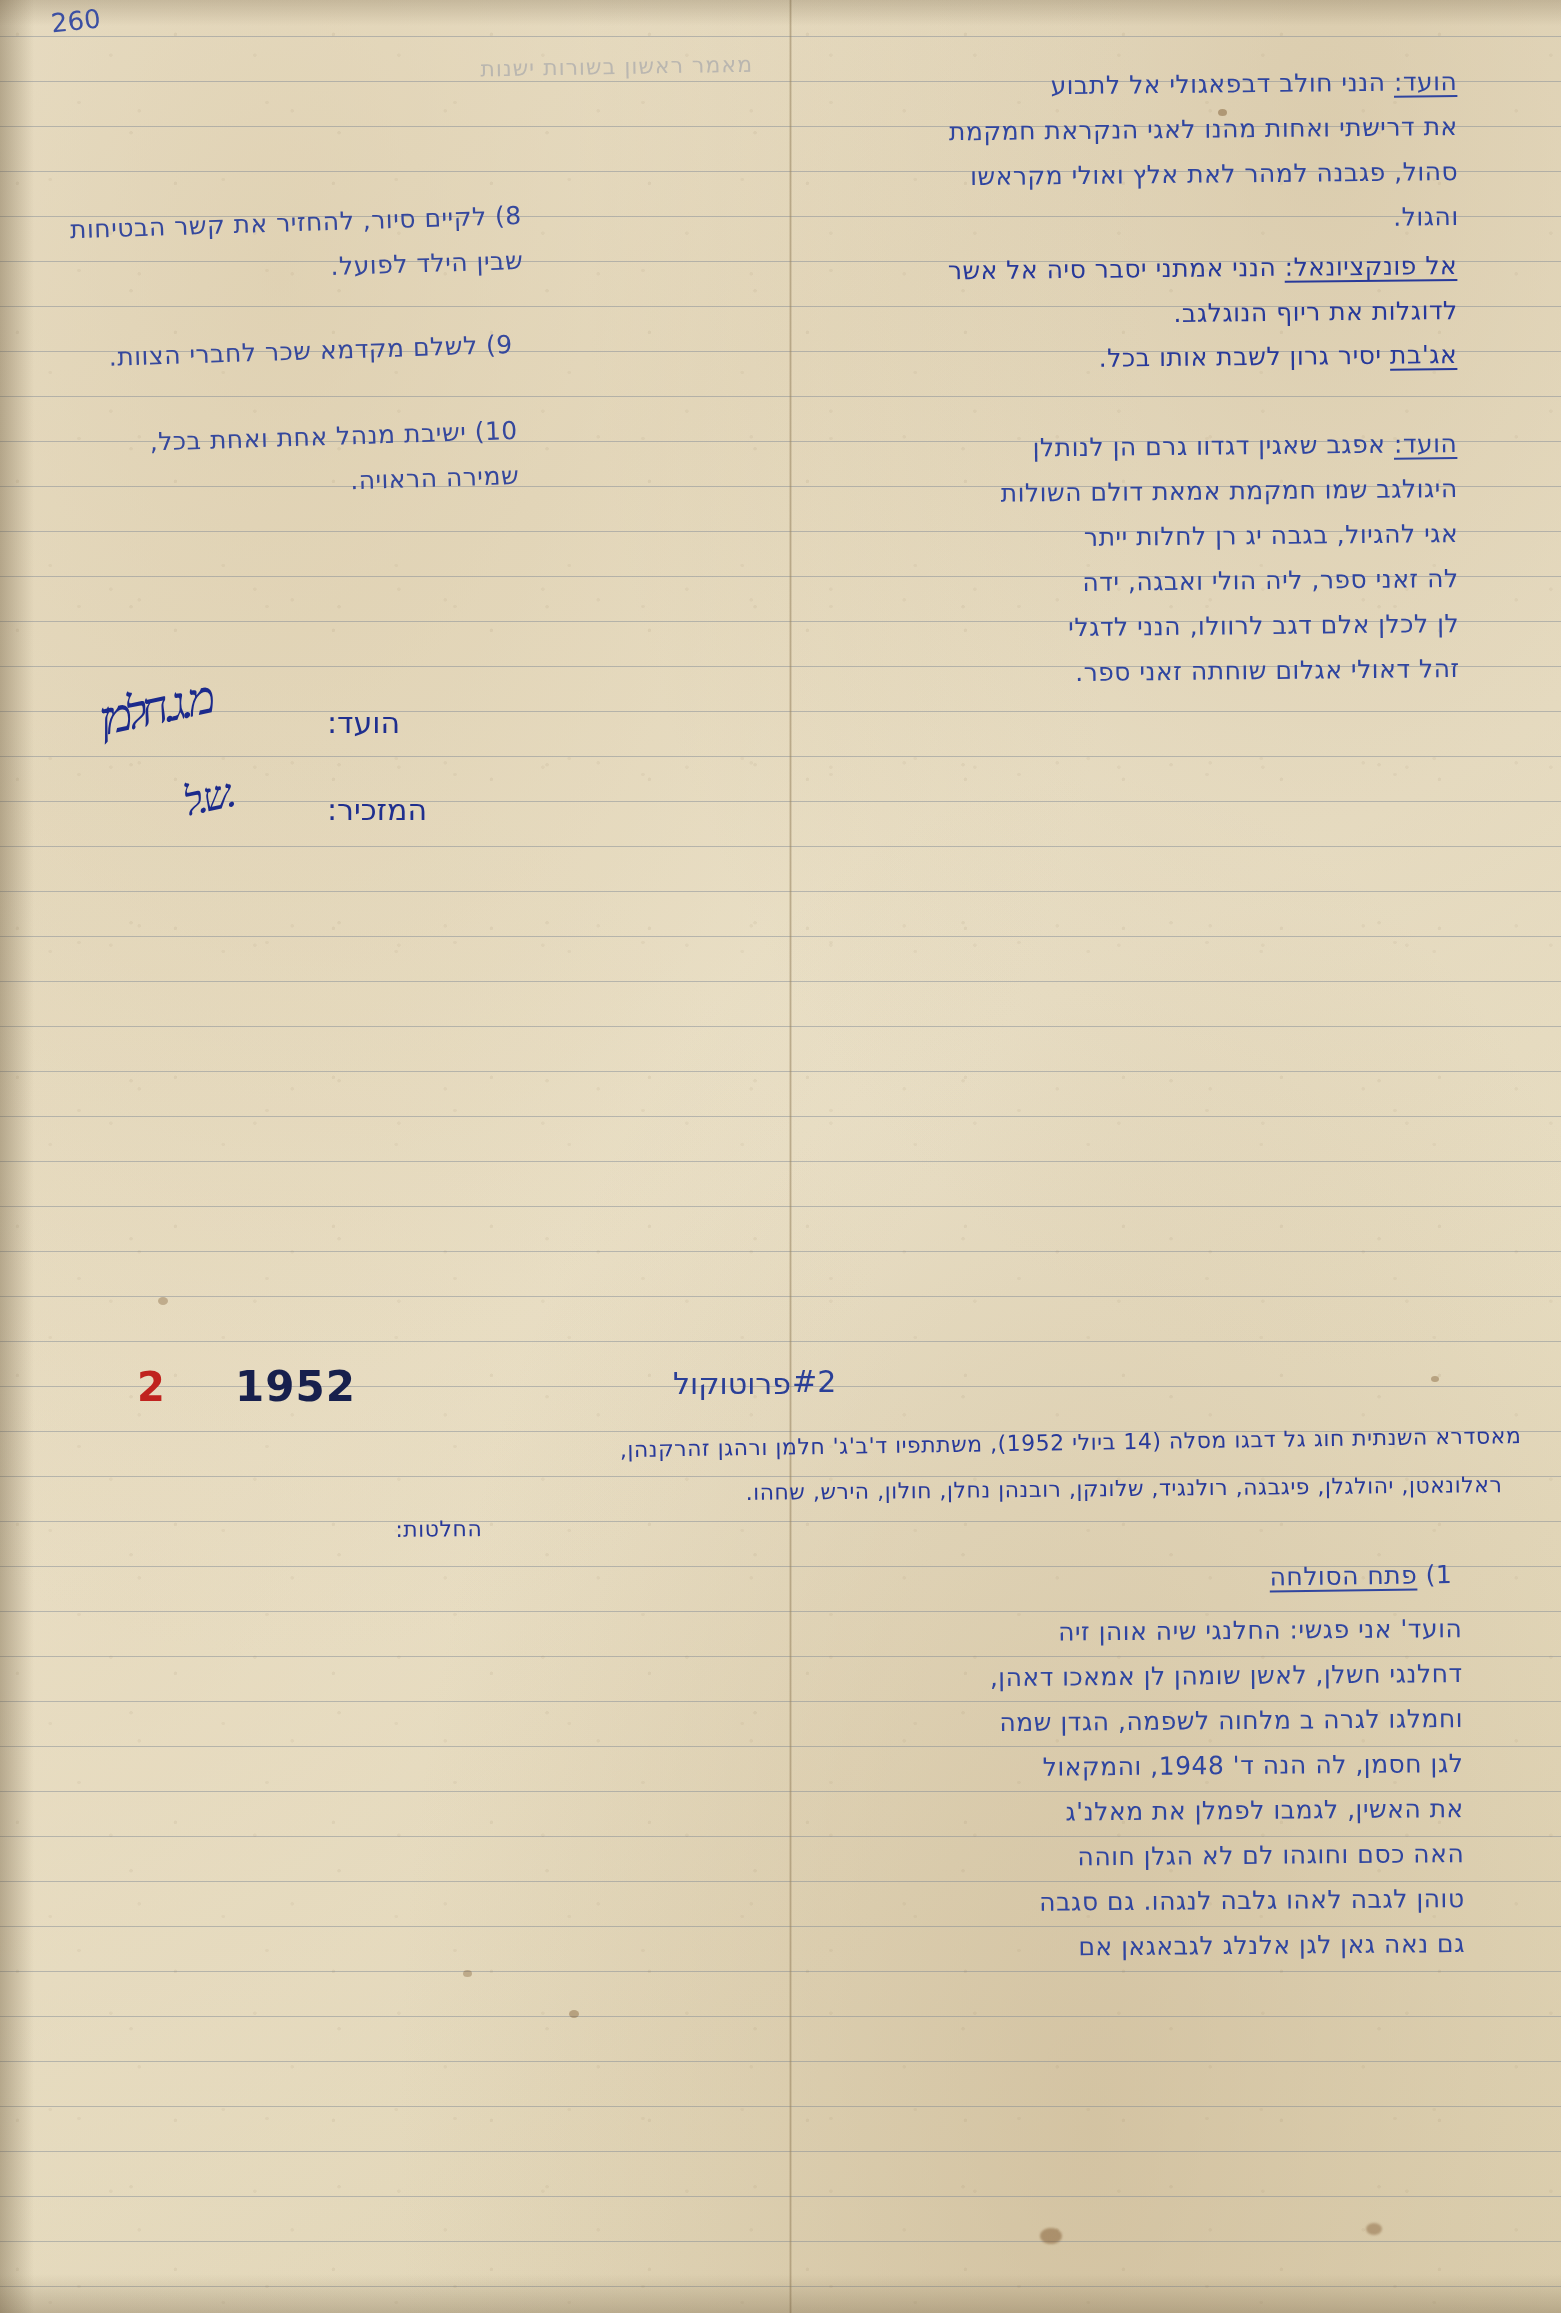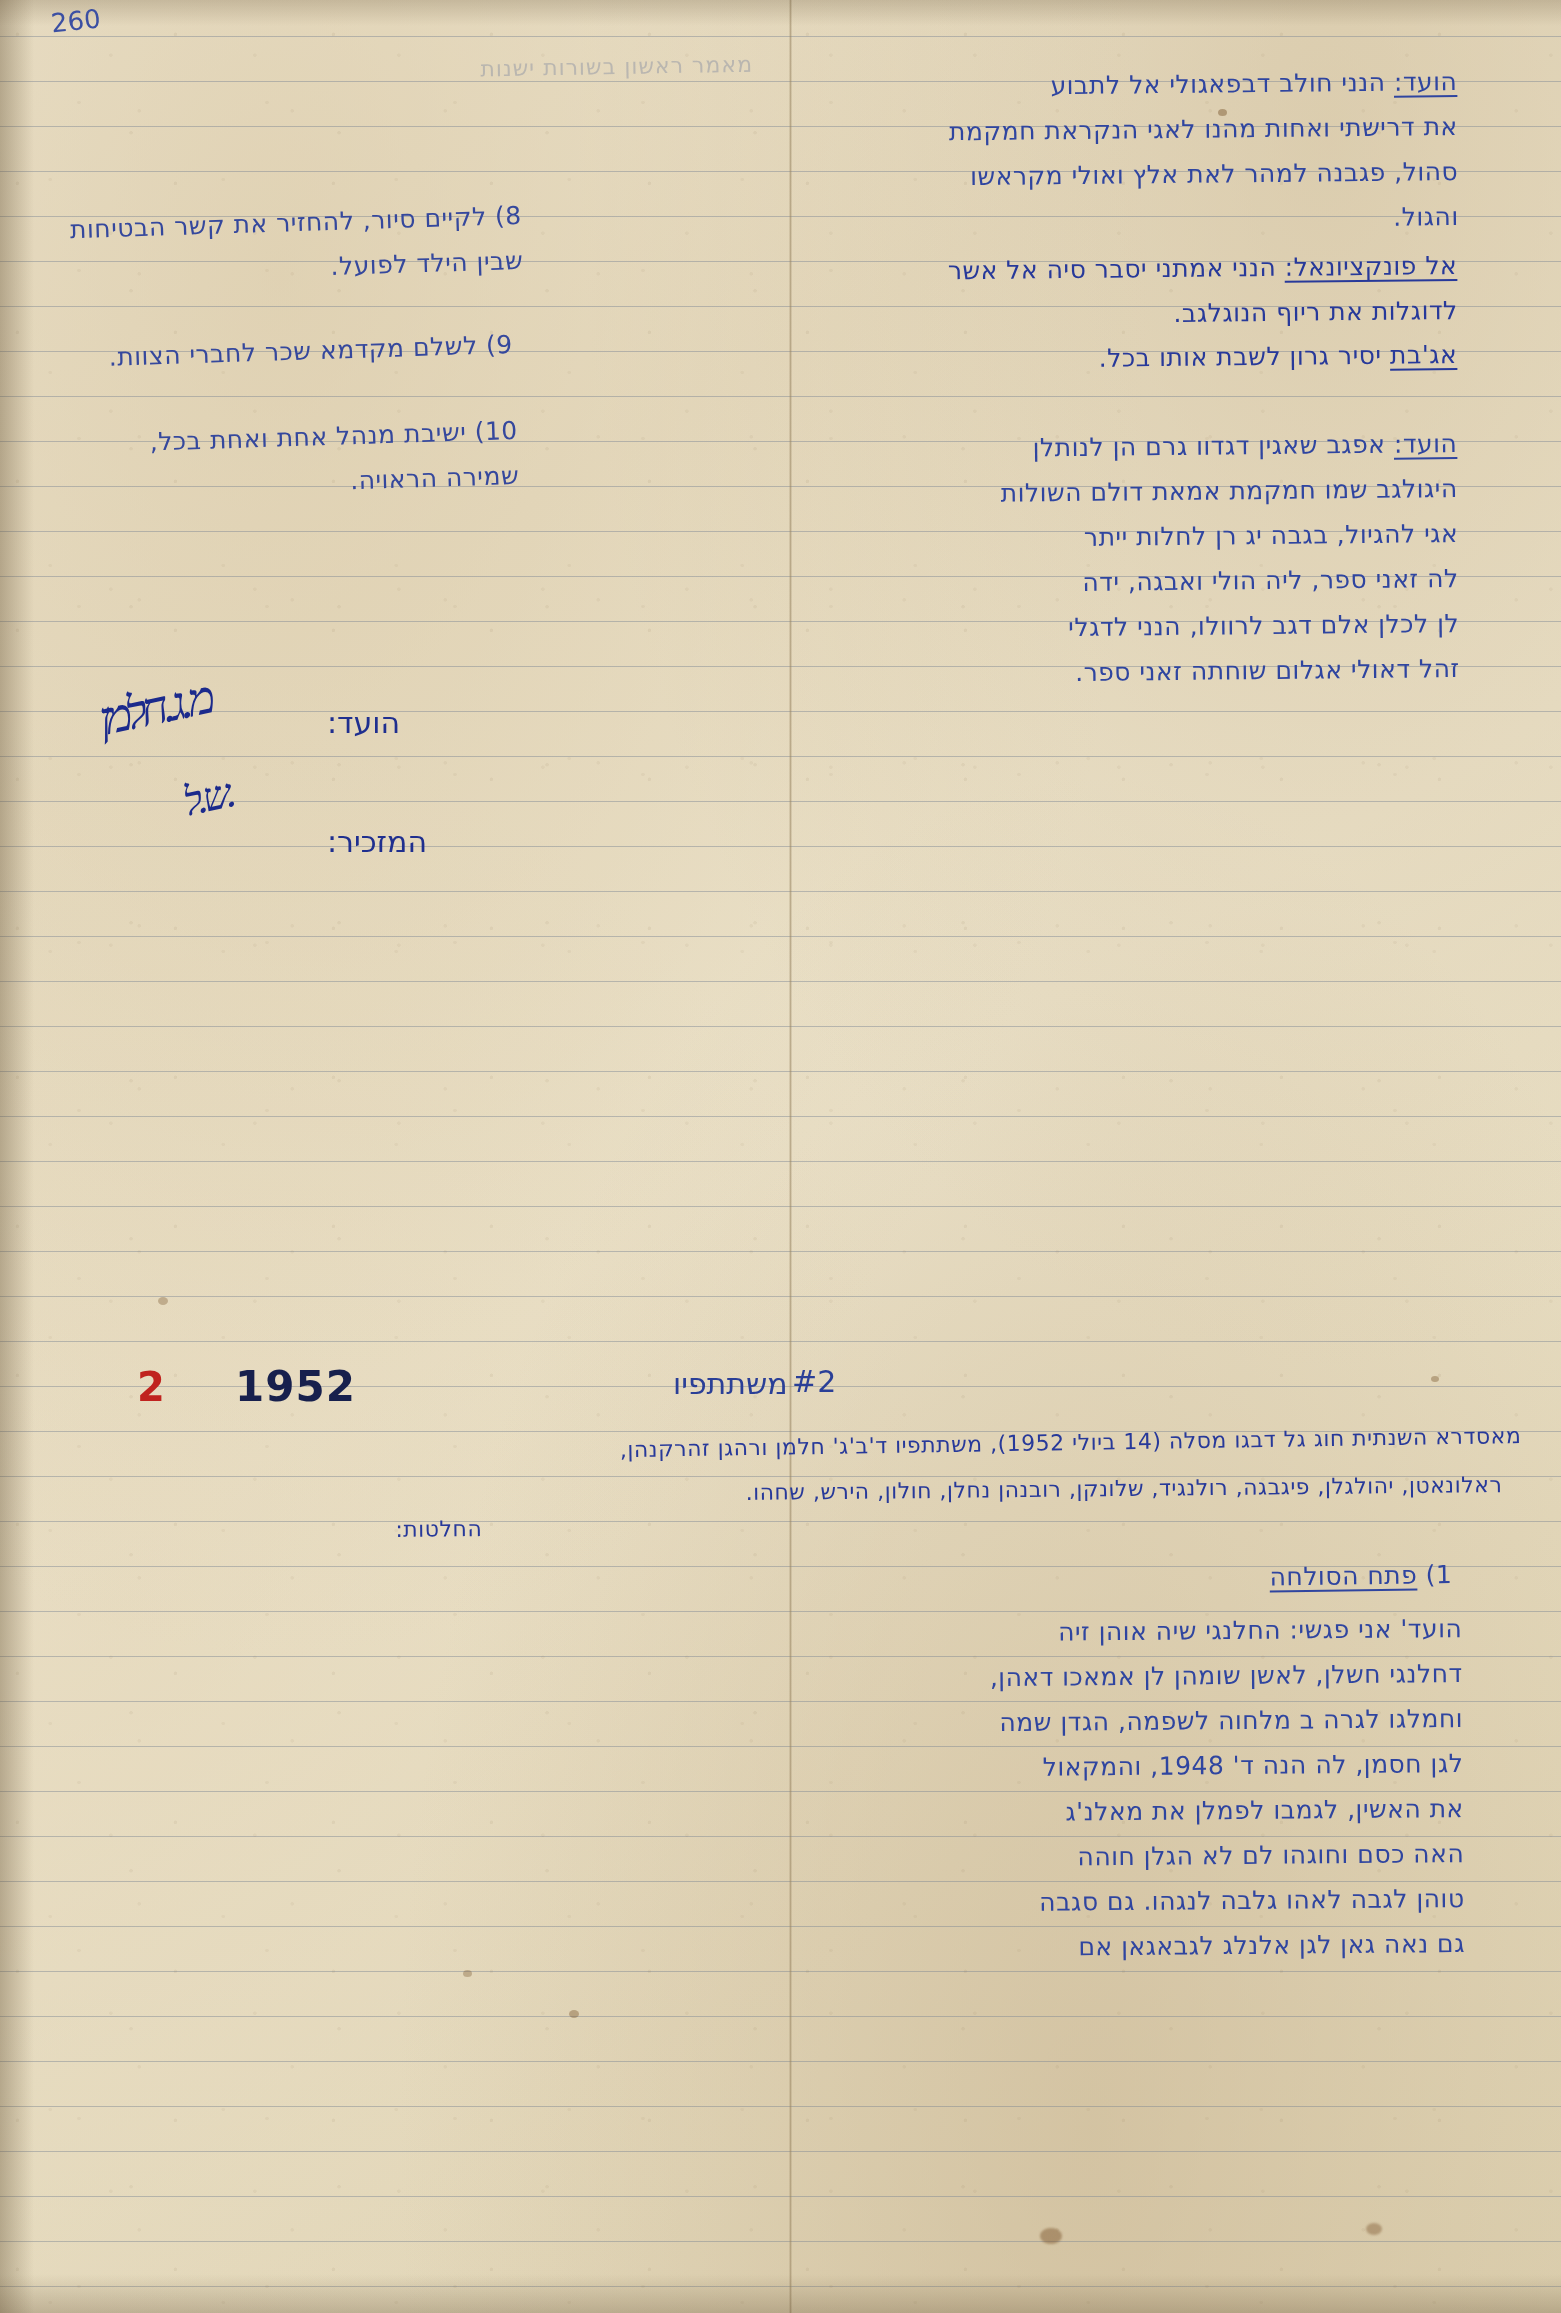--- a/index.html
+++ b/index.html
@@ -226,7 +226,7 @@
   <div class="sig" style="left:327px; top:705px;">הועד:</div>
   <div class="scribble" style="left:99px; top:681px;">מ.ג.חלמן</div>
 
-  <div class="sig" style="left:327px; top:824px;">המזכיר:</div>
+  <div class="sig" style="left:327px; top:792px;">המזכיר:</div>
   <div class="scribble" style="left:184px; top:774px; font-size:40px;">ש.ל.</div>
 
   <div class="year-row">

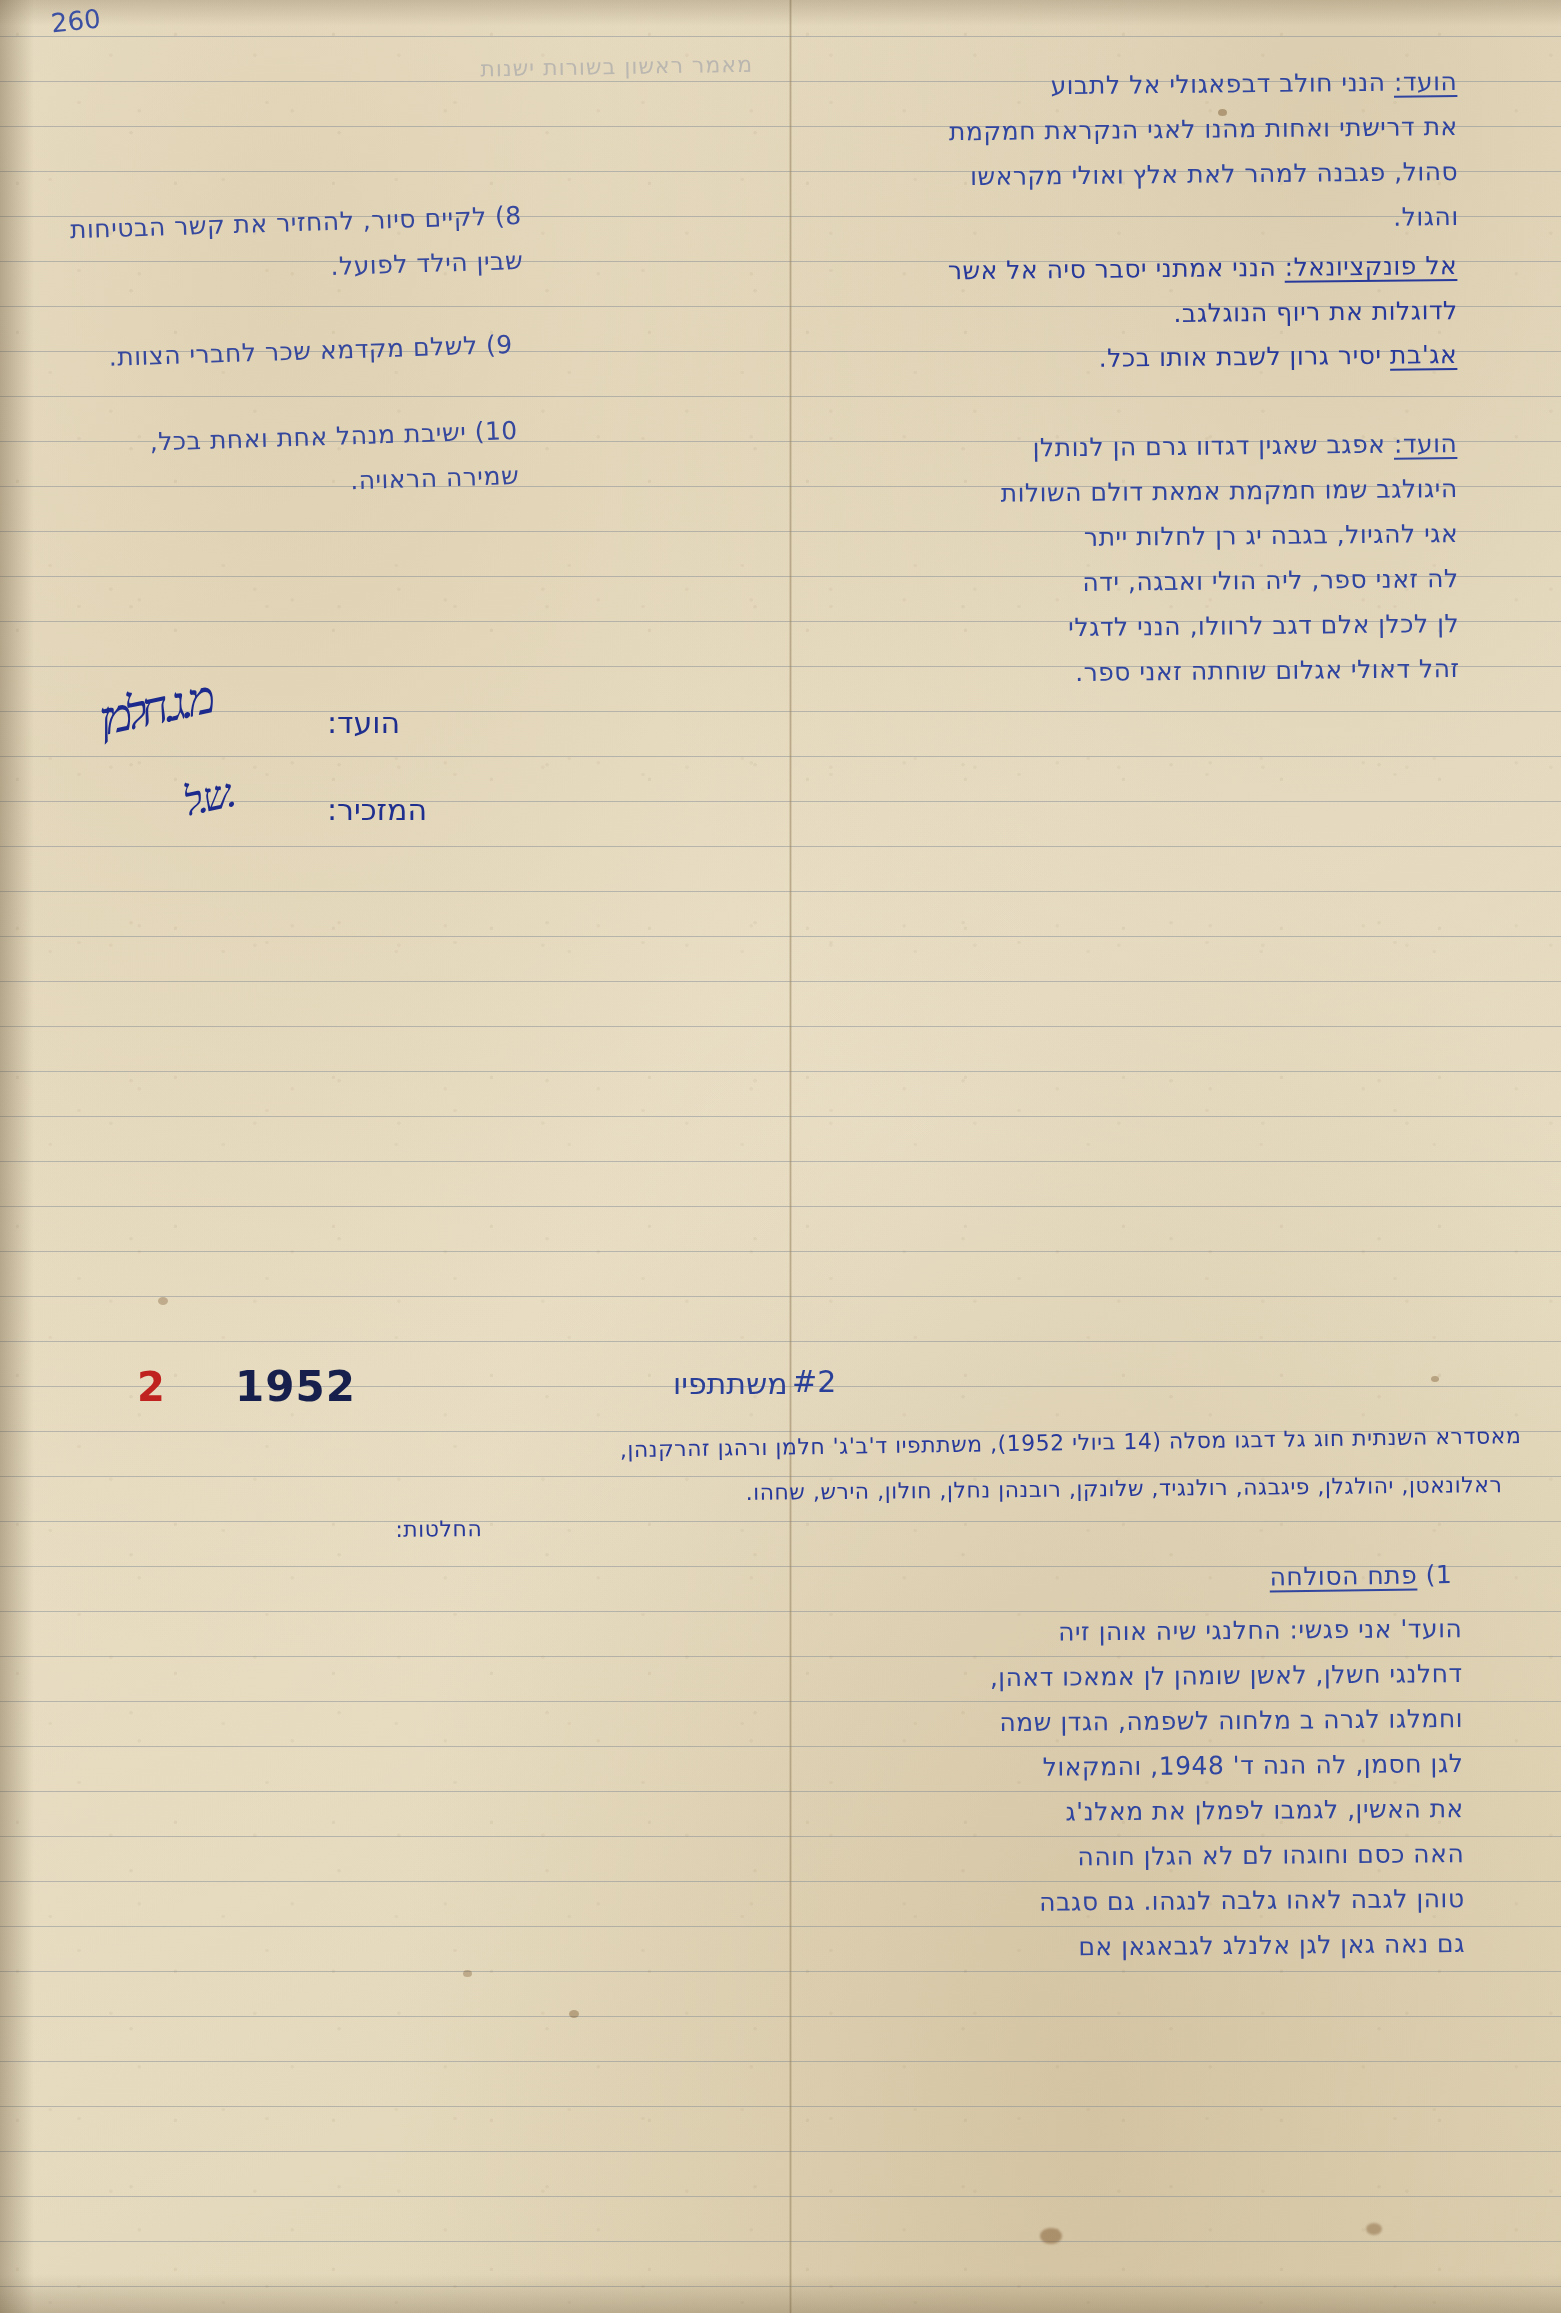--- a/index.html
+++ b/index.html
@@ -232,7 +232,7 @@
   <div class="year-row">
     <div class="year-num">2</div>
     <div class="year-val">1952</div>
-    <div class="proto-tag">משתתפיו</div>
+    <div class="proto-tag">פרוטוקול</div>
     <div class="proto-hash">#2</div>
   </div>
 

